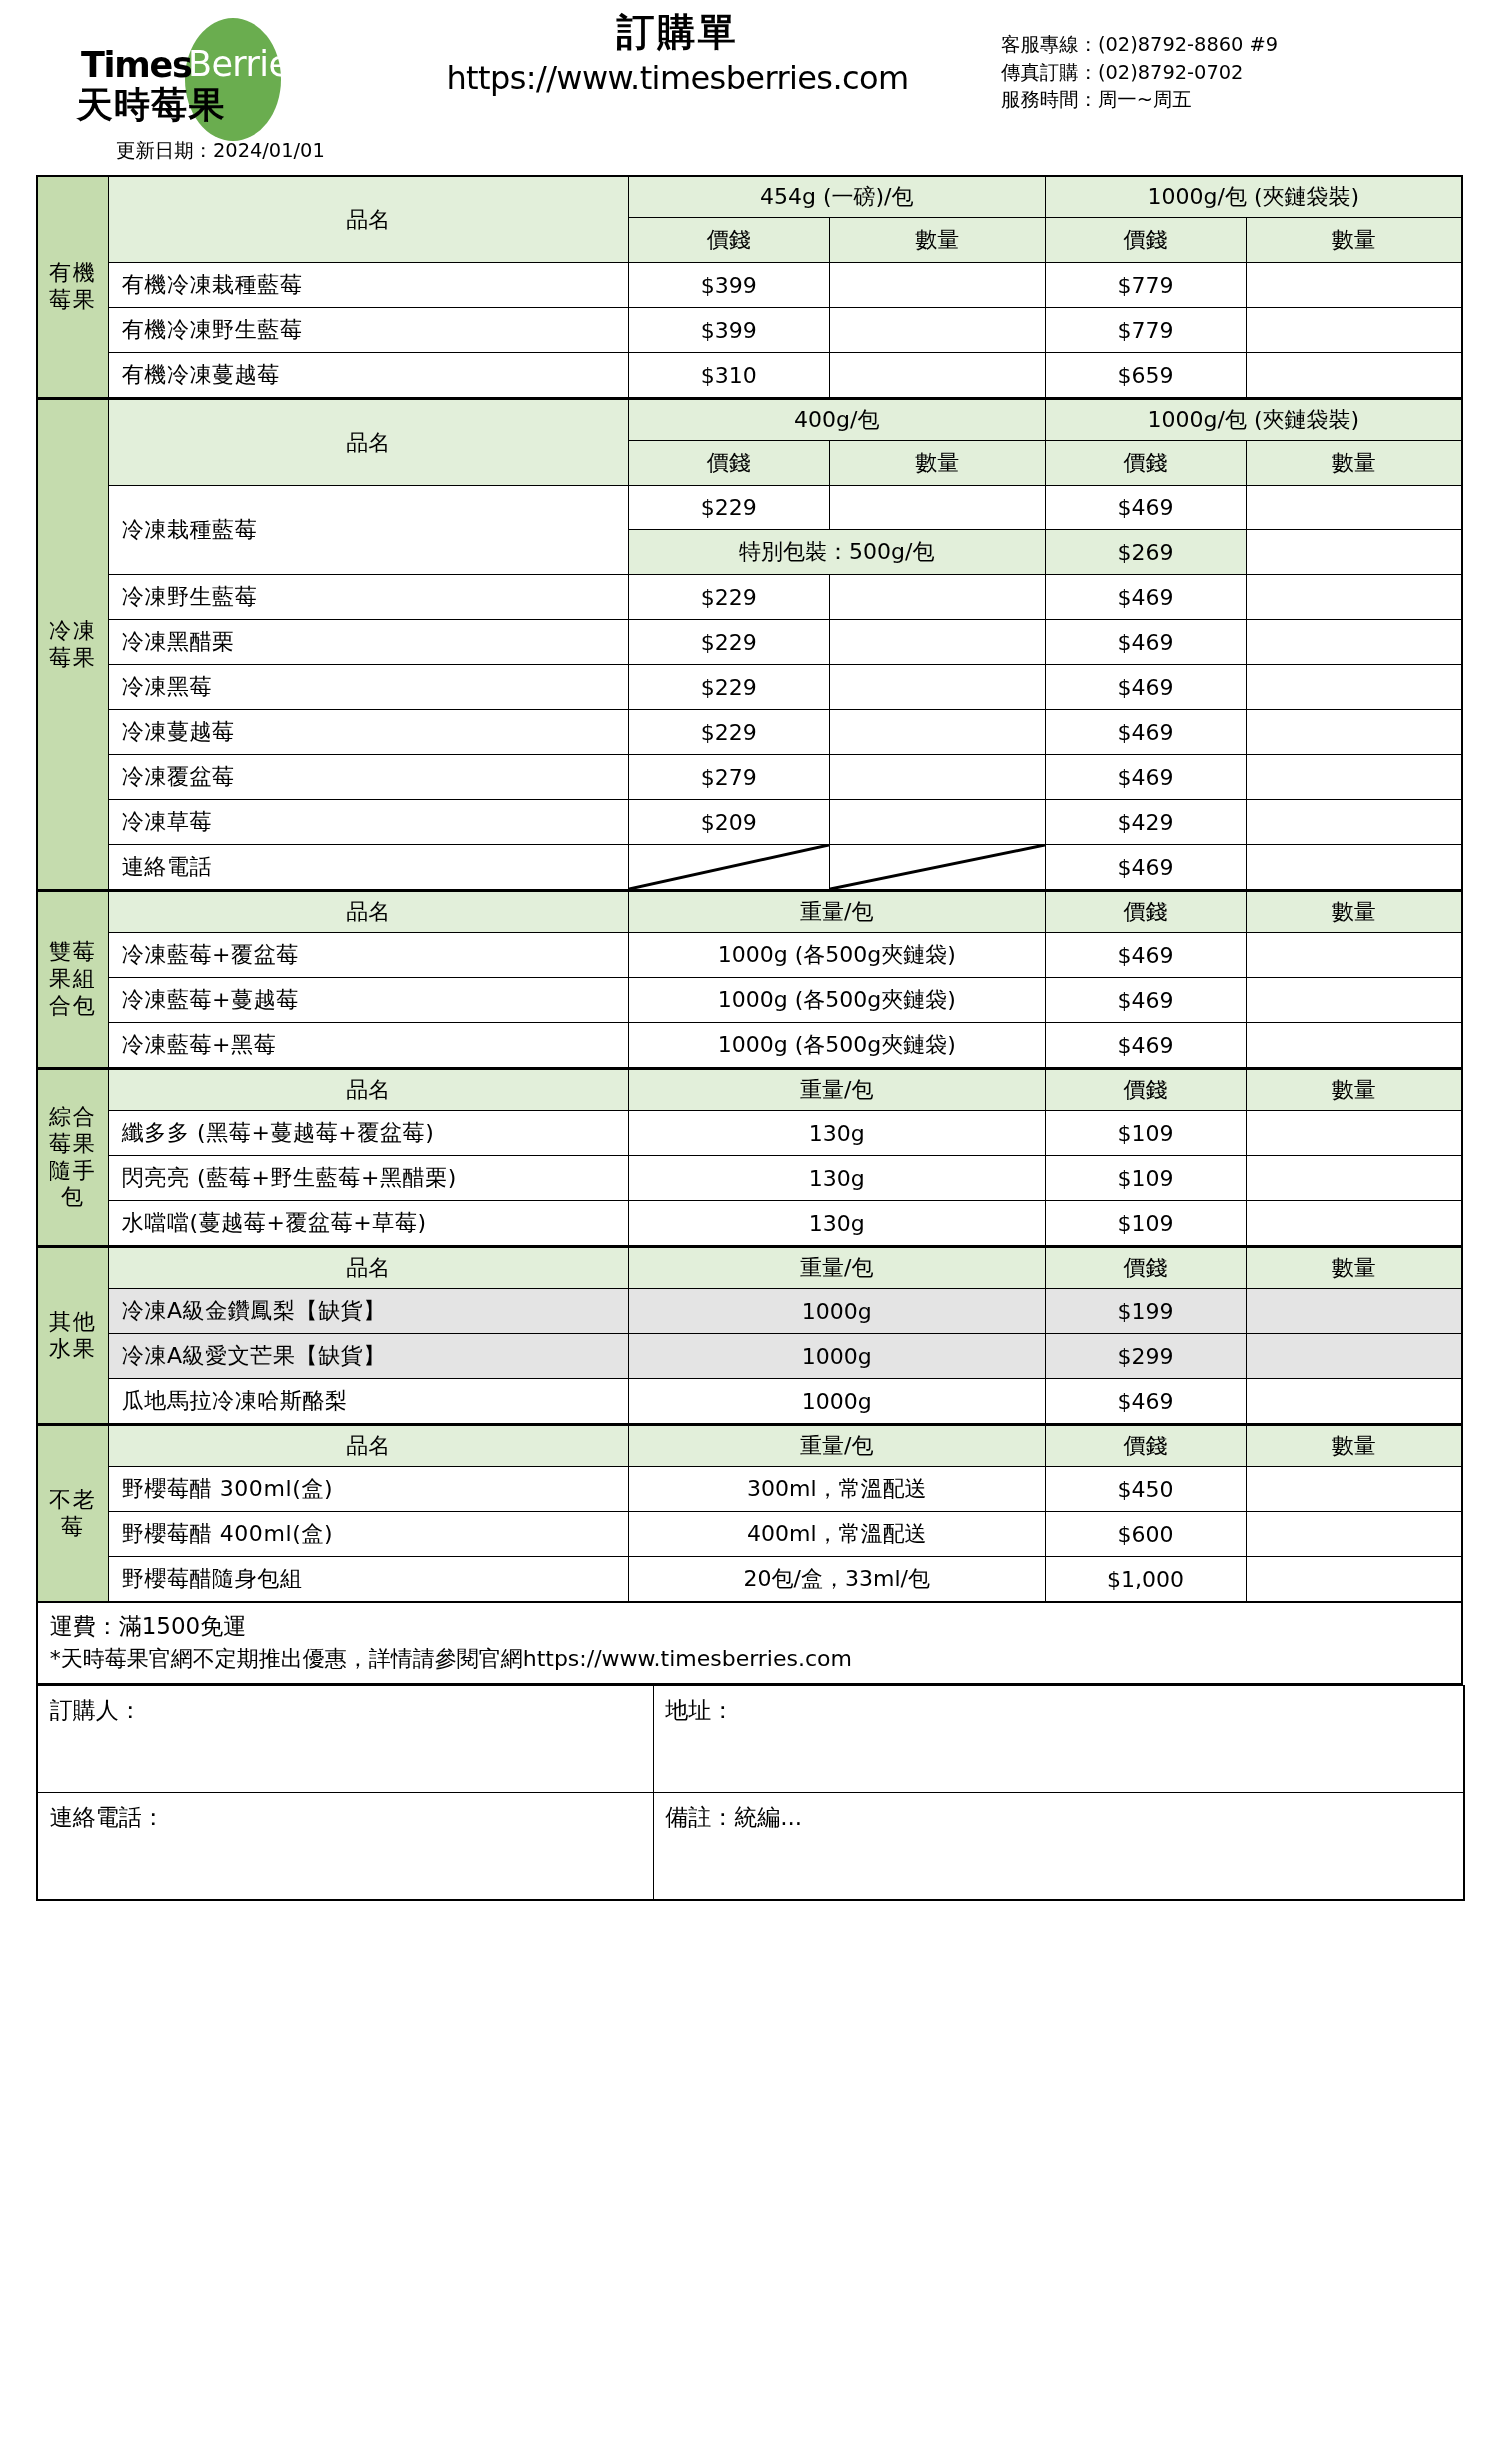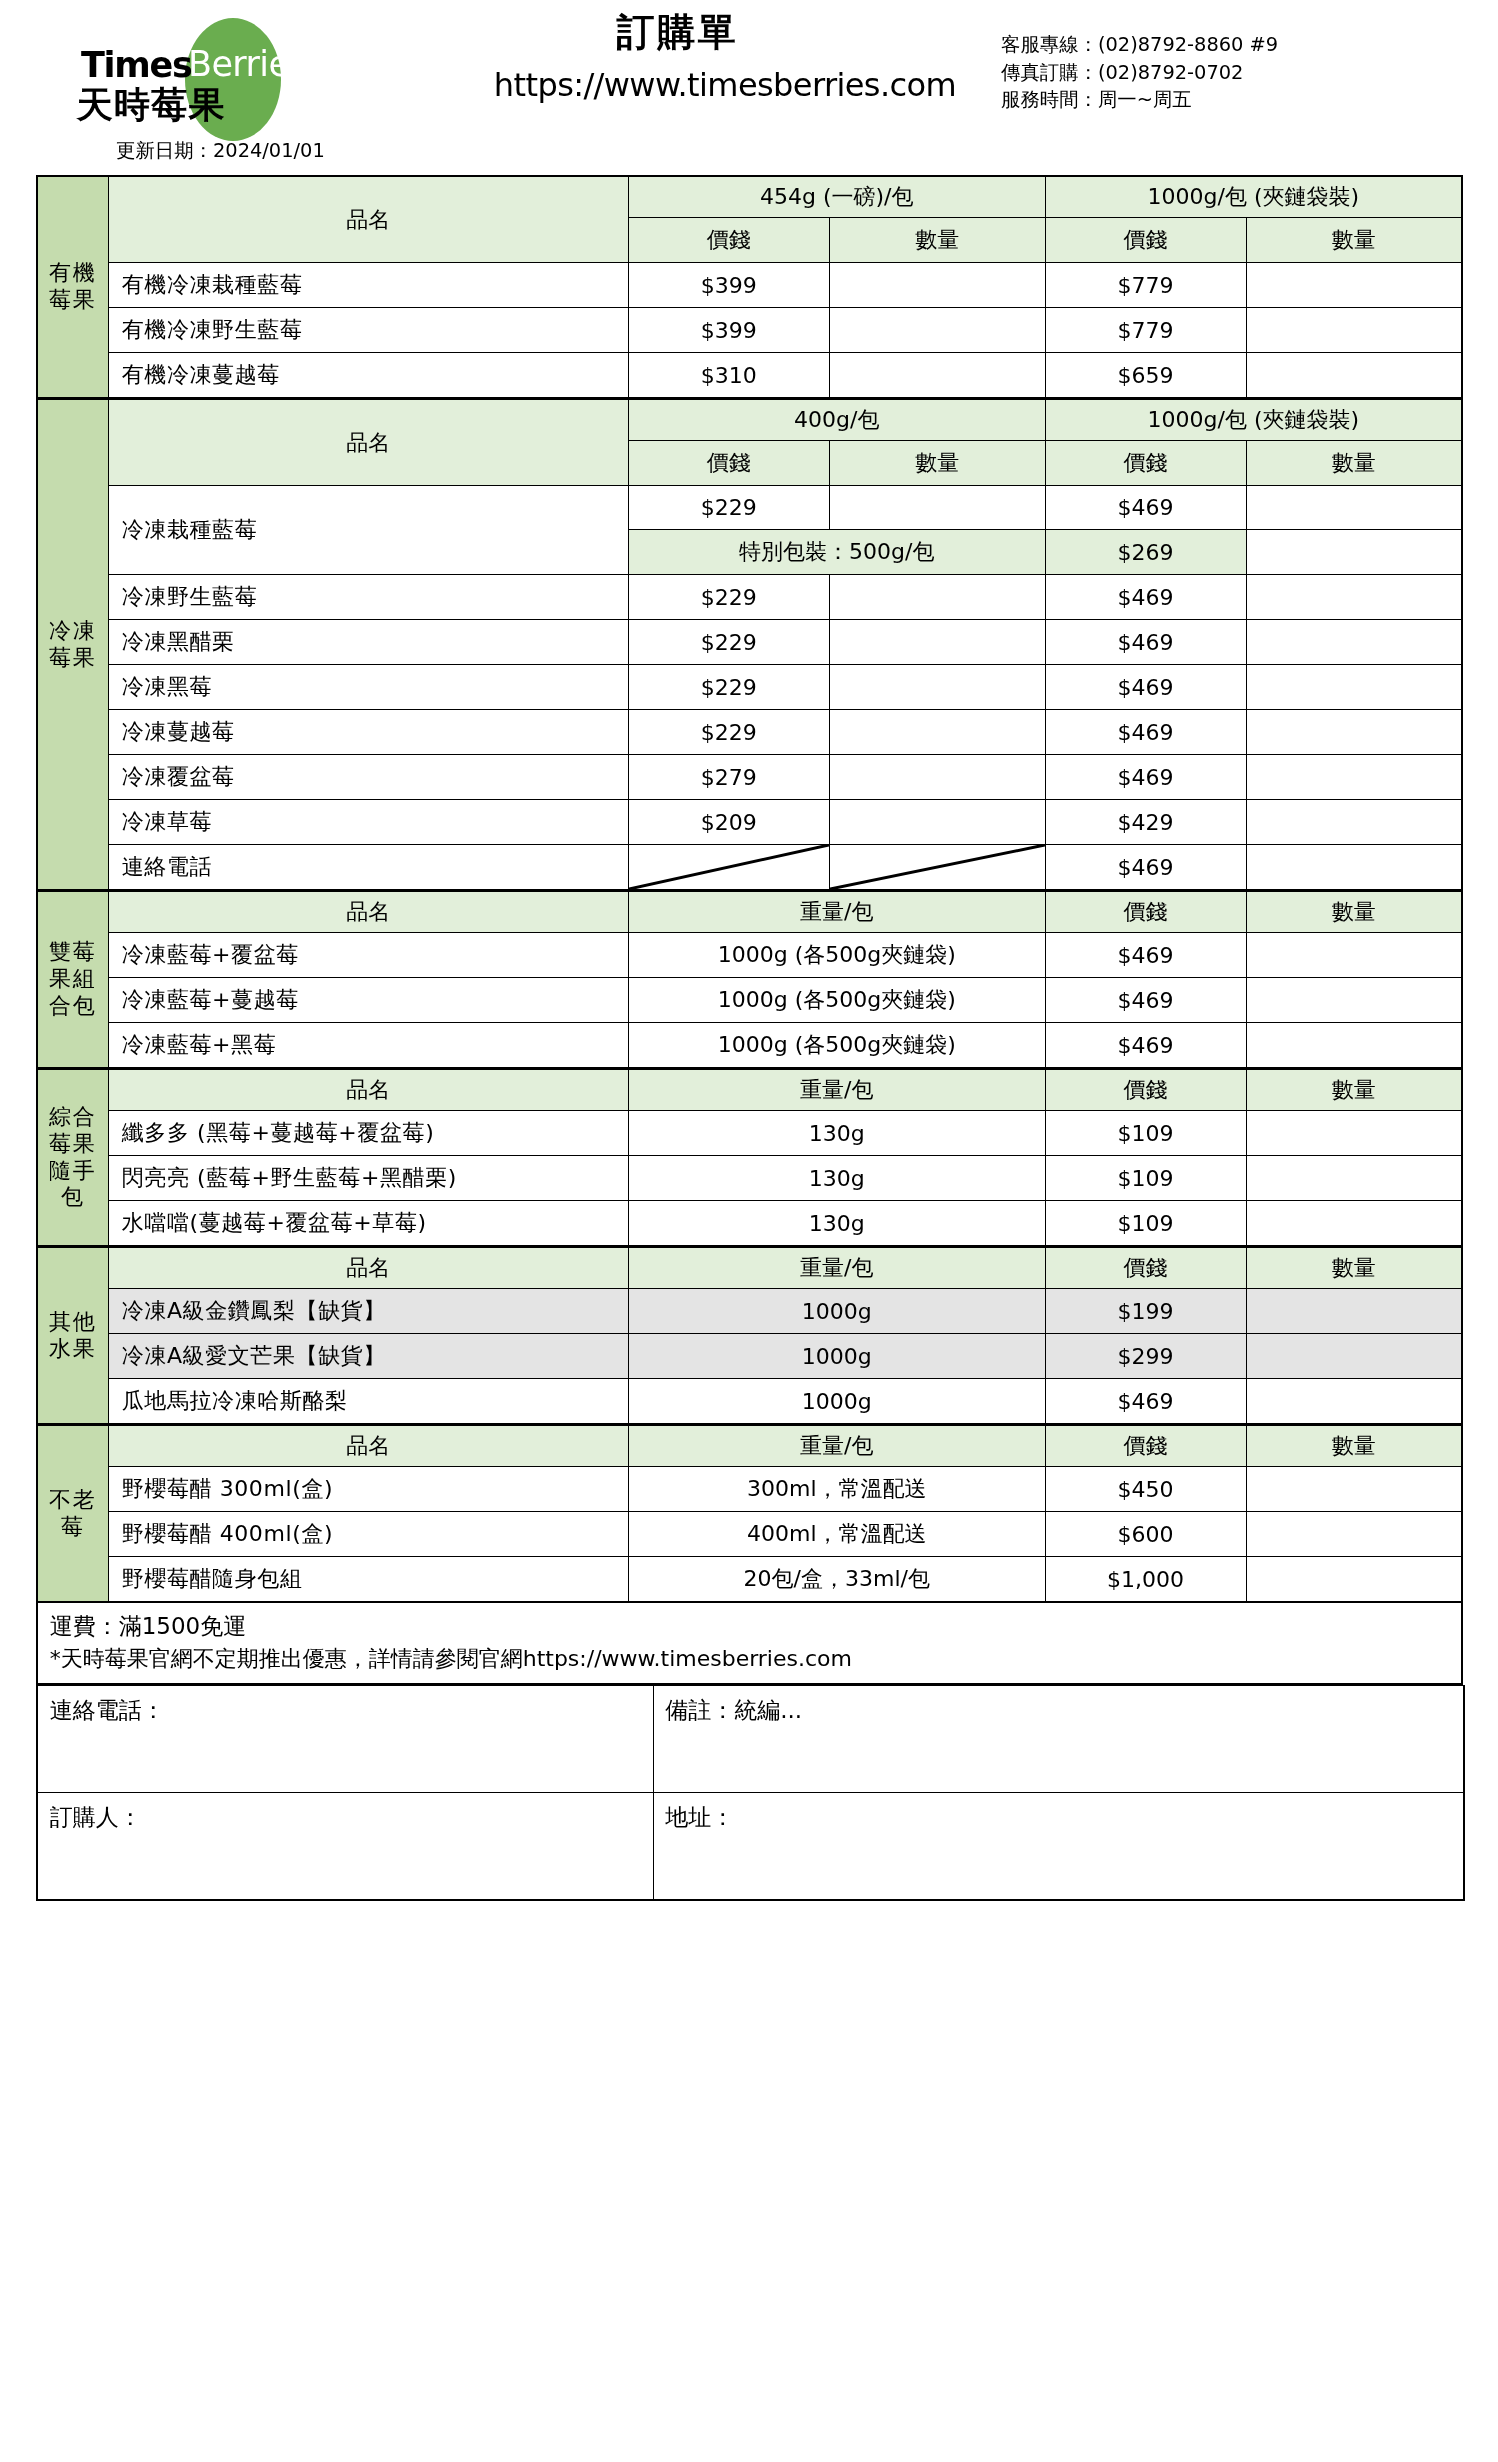--- a/index.html
+++ b/index.html
@@ -34,7 +34,7 @@
 
   .titleblock{position:absolute;left:363px;top:6.5px;width:557px;text-align:center;}
   .titleblock .t1{font-size:38px;font-weight:bold;letter-spacing:2.6px;}
-  .titleblock .t2{font-size:32px;margin-top:8px;letter-spacing:-0.6px;text-align:right;}
+  .titleblock .t2{font-size:32px;margin-top:1px;letter-spacing:-0.6px;}
 
   .contact{position:absolute;left:965px;top:31px;font-size:19.4px;line-height:1.42;white-space:nowrap;}
 

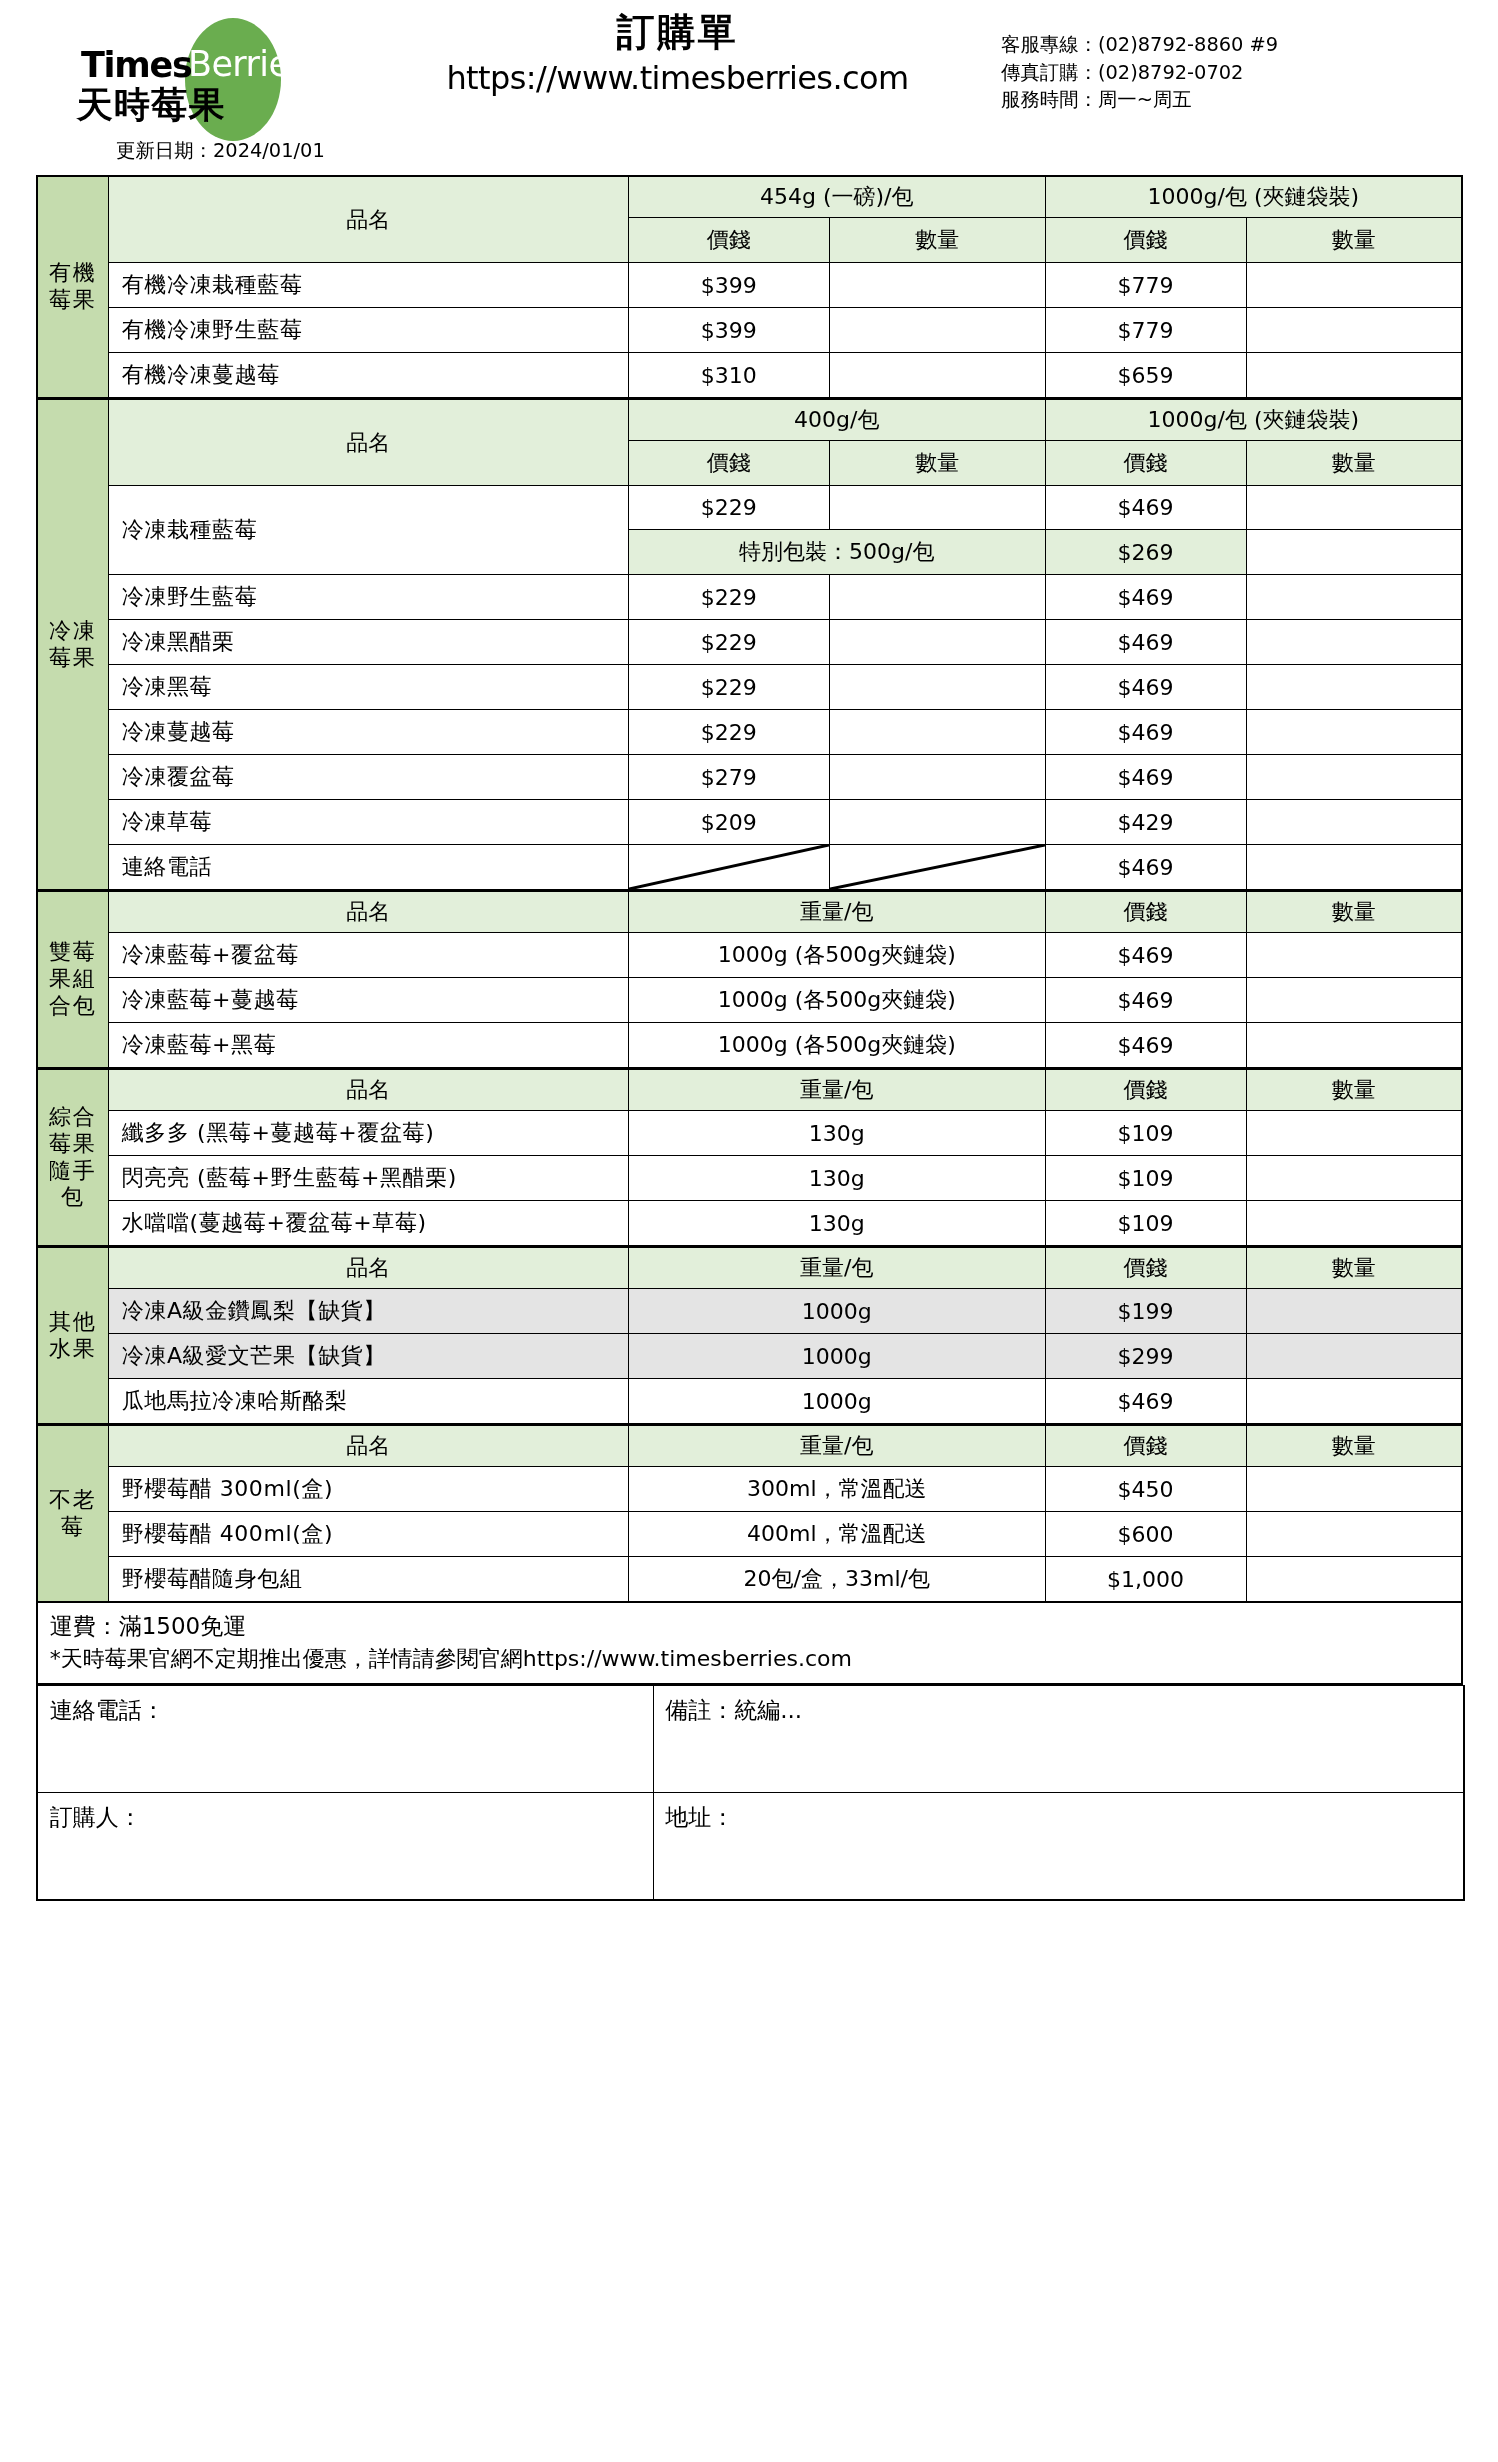--- a/index.html
+++ b/index.html
@@ -355,12 +355,12 @@
       </colgroup>
     <tbody>
       <tr>
+        <td>訂購人：</td>
+        <td>地址：</td>
+      </tr>
+      <tr>
         <td>連絡電話：</td>
         <td>備註：統編...</td>
-      </tr>
-      <tr>
-        <td>訂購人：</td>
-        <td>地址：</td>
       </tr>
     </tbody>
   </table>

